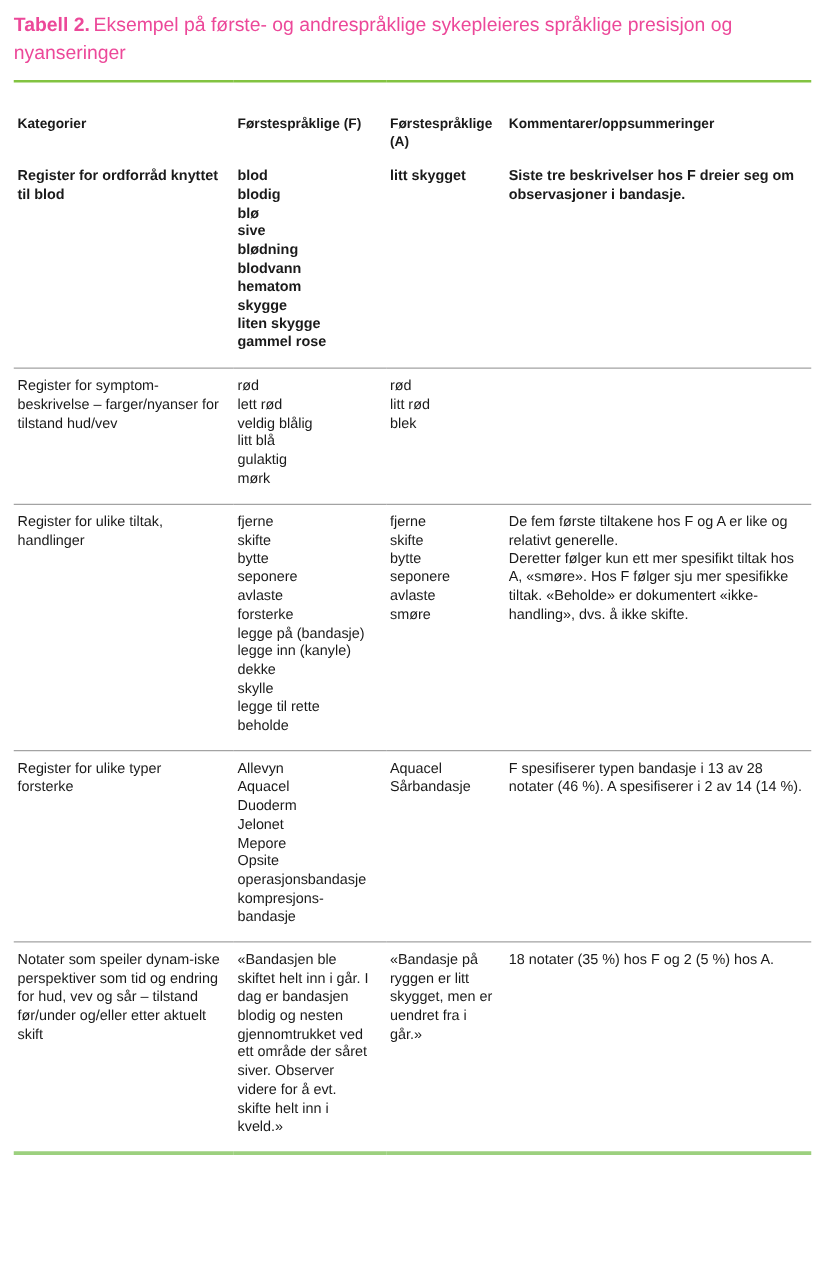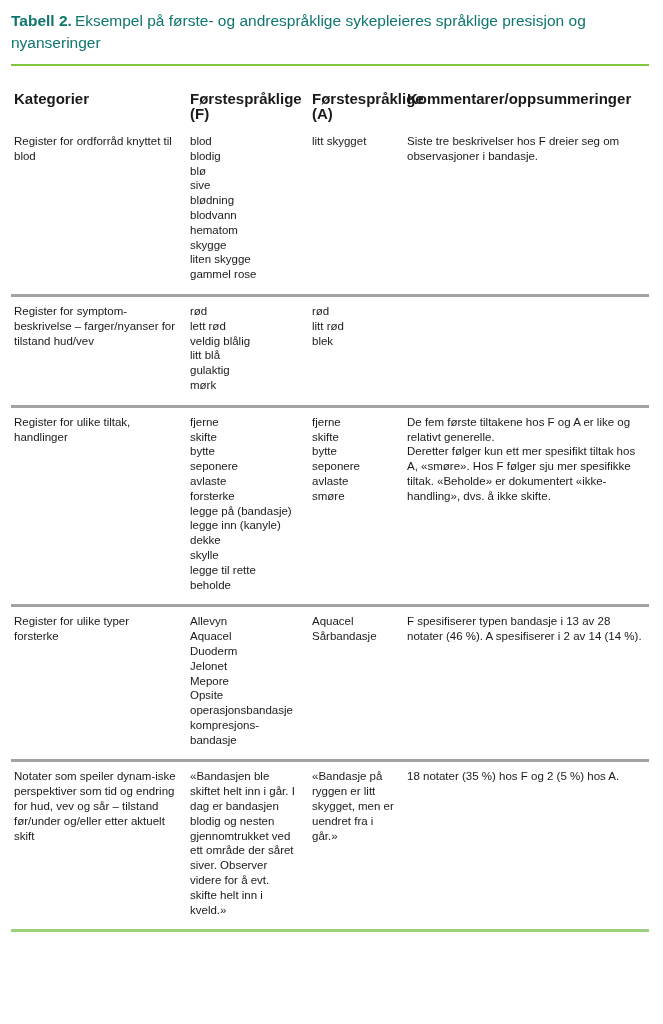--- a/index.html
+++ b/index.html
@@ -22,7 +22,7 @@
     line-height: 22px;
     margin: 2px 0 0 0;
     max-width: 602px;
-    color: #0f766e;
+    color: #ec4899;
   }
   .title-label {
     font-weight: 700;

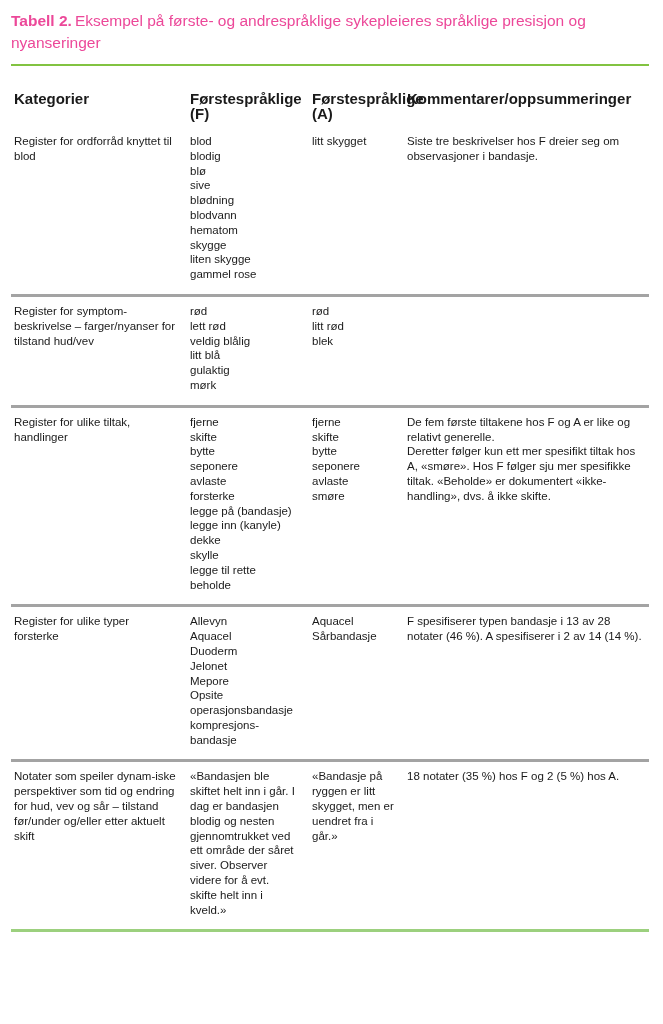--- a/index.html
+++ b/index.html
@@ -43,7 +43,7 @@
   th {
     text-align: left;
     vertical-align: top;
-    font-size: 15px;
+    font-size: 11px;
     font-weight: 700;
     line-height: 14.5px;
     padding: 26px 8px 6px 3px;

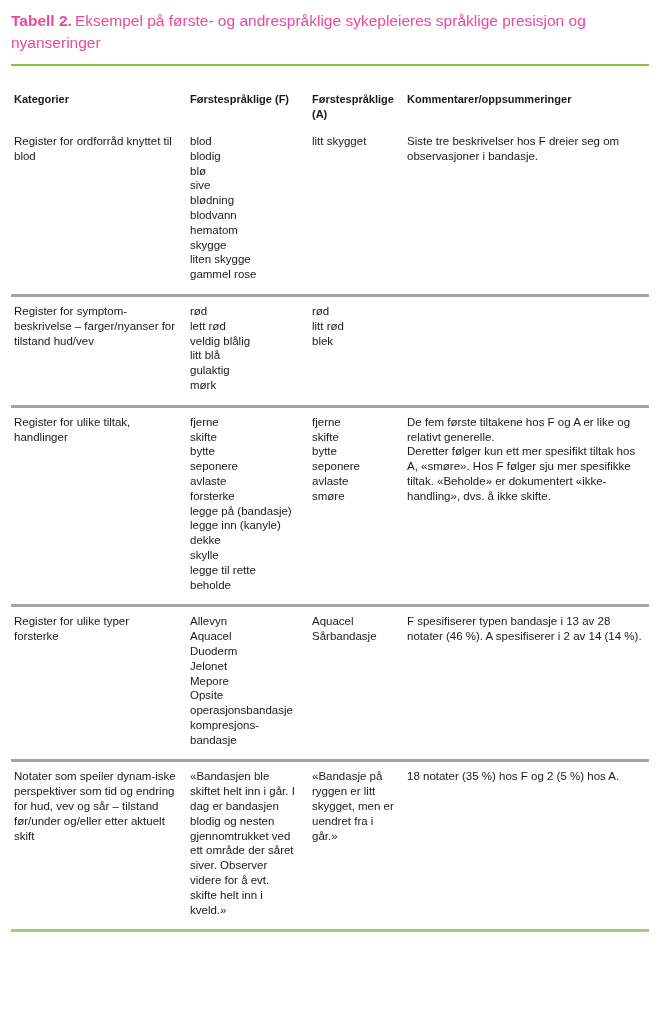--- a/index.html
+++ b/index.html
@@ -61,7 +61,7 @@
   th.col-c3, td.col-c3 { padding-right: 4px; }
   th.col-com, td.col-com { padding-right: 2px; margin-left: 28px; }
   tbody tr { border-top: 3px solid #a3a3a3; }
-  tbody tr.first-row { border-top: none; }
+  tbody tr.first-row { border-top: none; font-weight: bold; }
 </style>
 </head>
 <body>

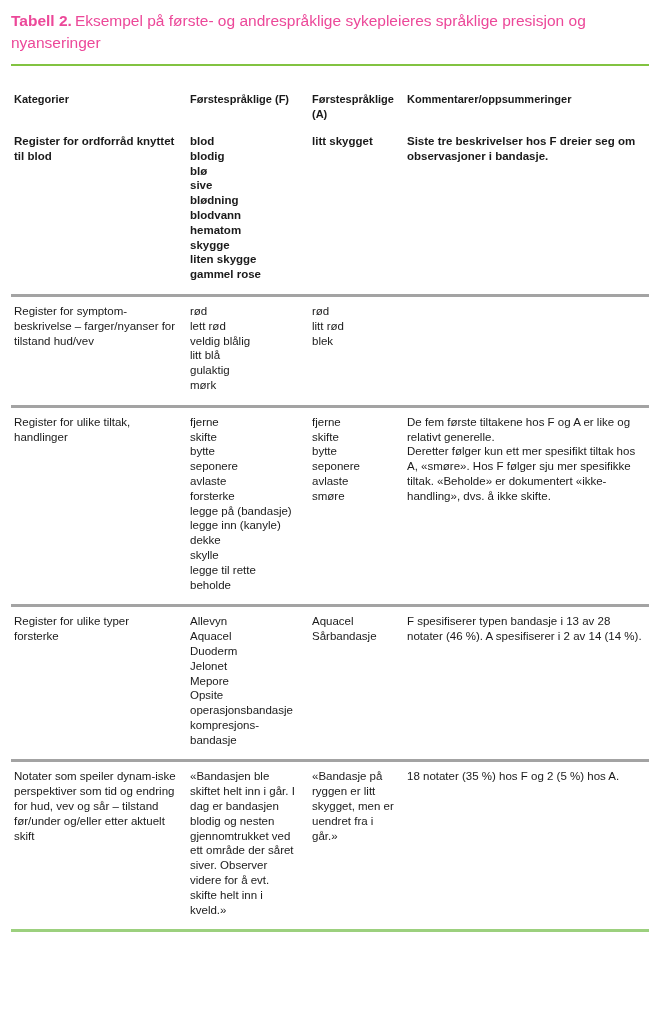--- a/index.html
+++ b/index.html
@@ -60,7 +60,7 @@
   th.col-cat, td.col-cat { padding-right: 11px; }
   th.col-c3, td.col-c3 { padding-right: 4px; }
   th.col-com, td.col-com { padding-right: 2px; margin-left: 28px; }
-  tbody tr { border-top: 3px solid #a3a3a3; }
+  tbody tr { border-top: 1px solid #a3a3a3; }
   tbody tr.first-row { border-top: none; font-weight: bold; }
 </style>
 </head>

